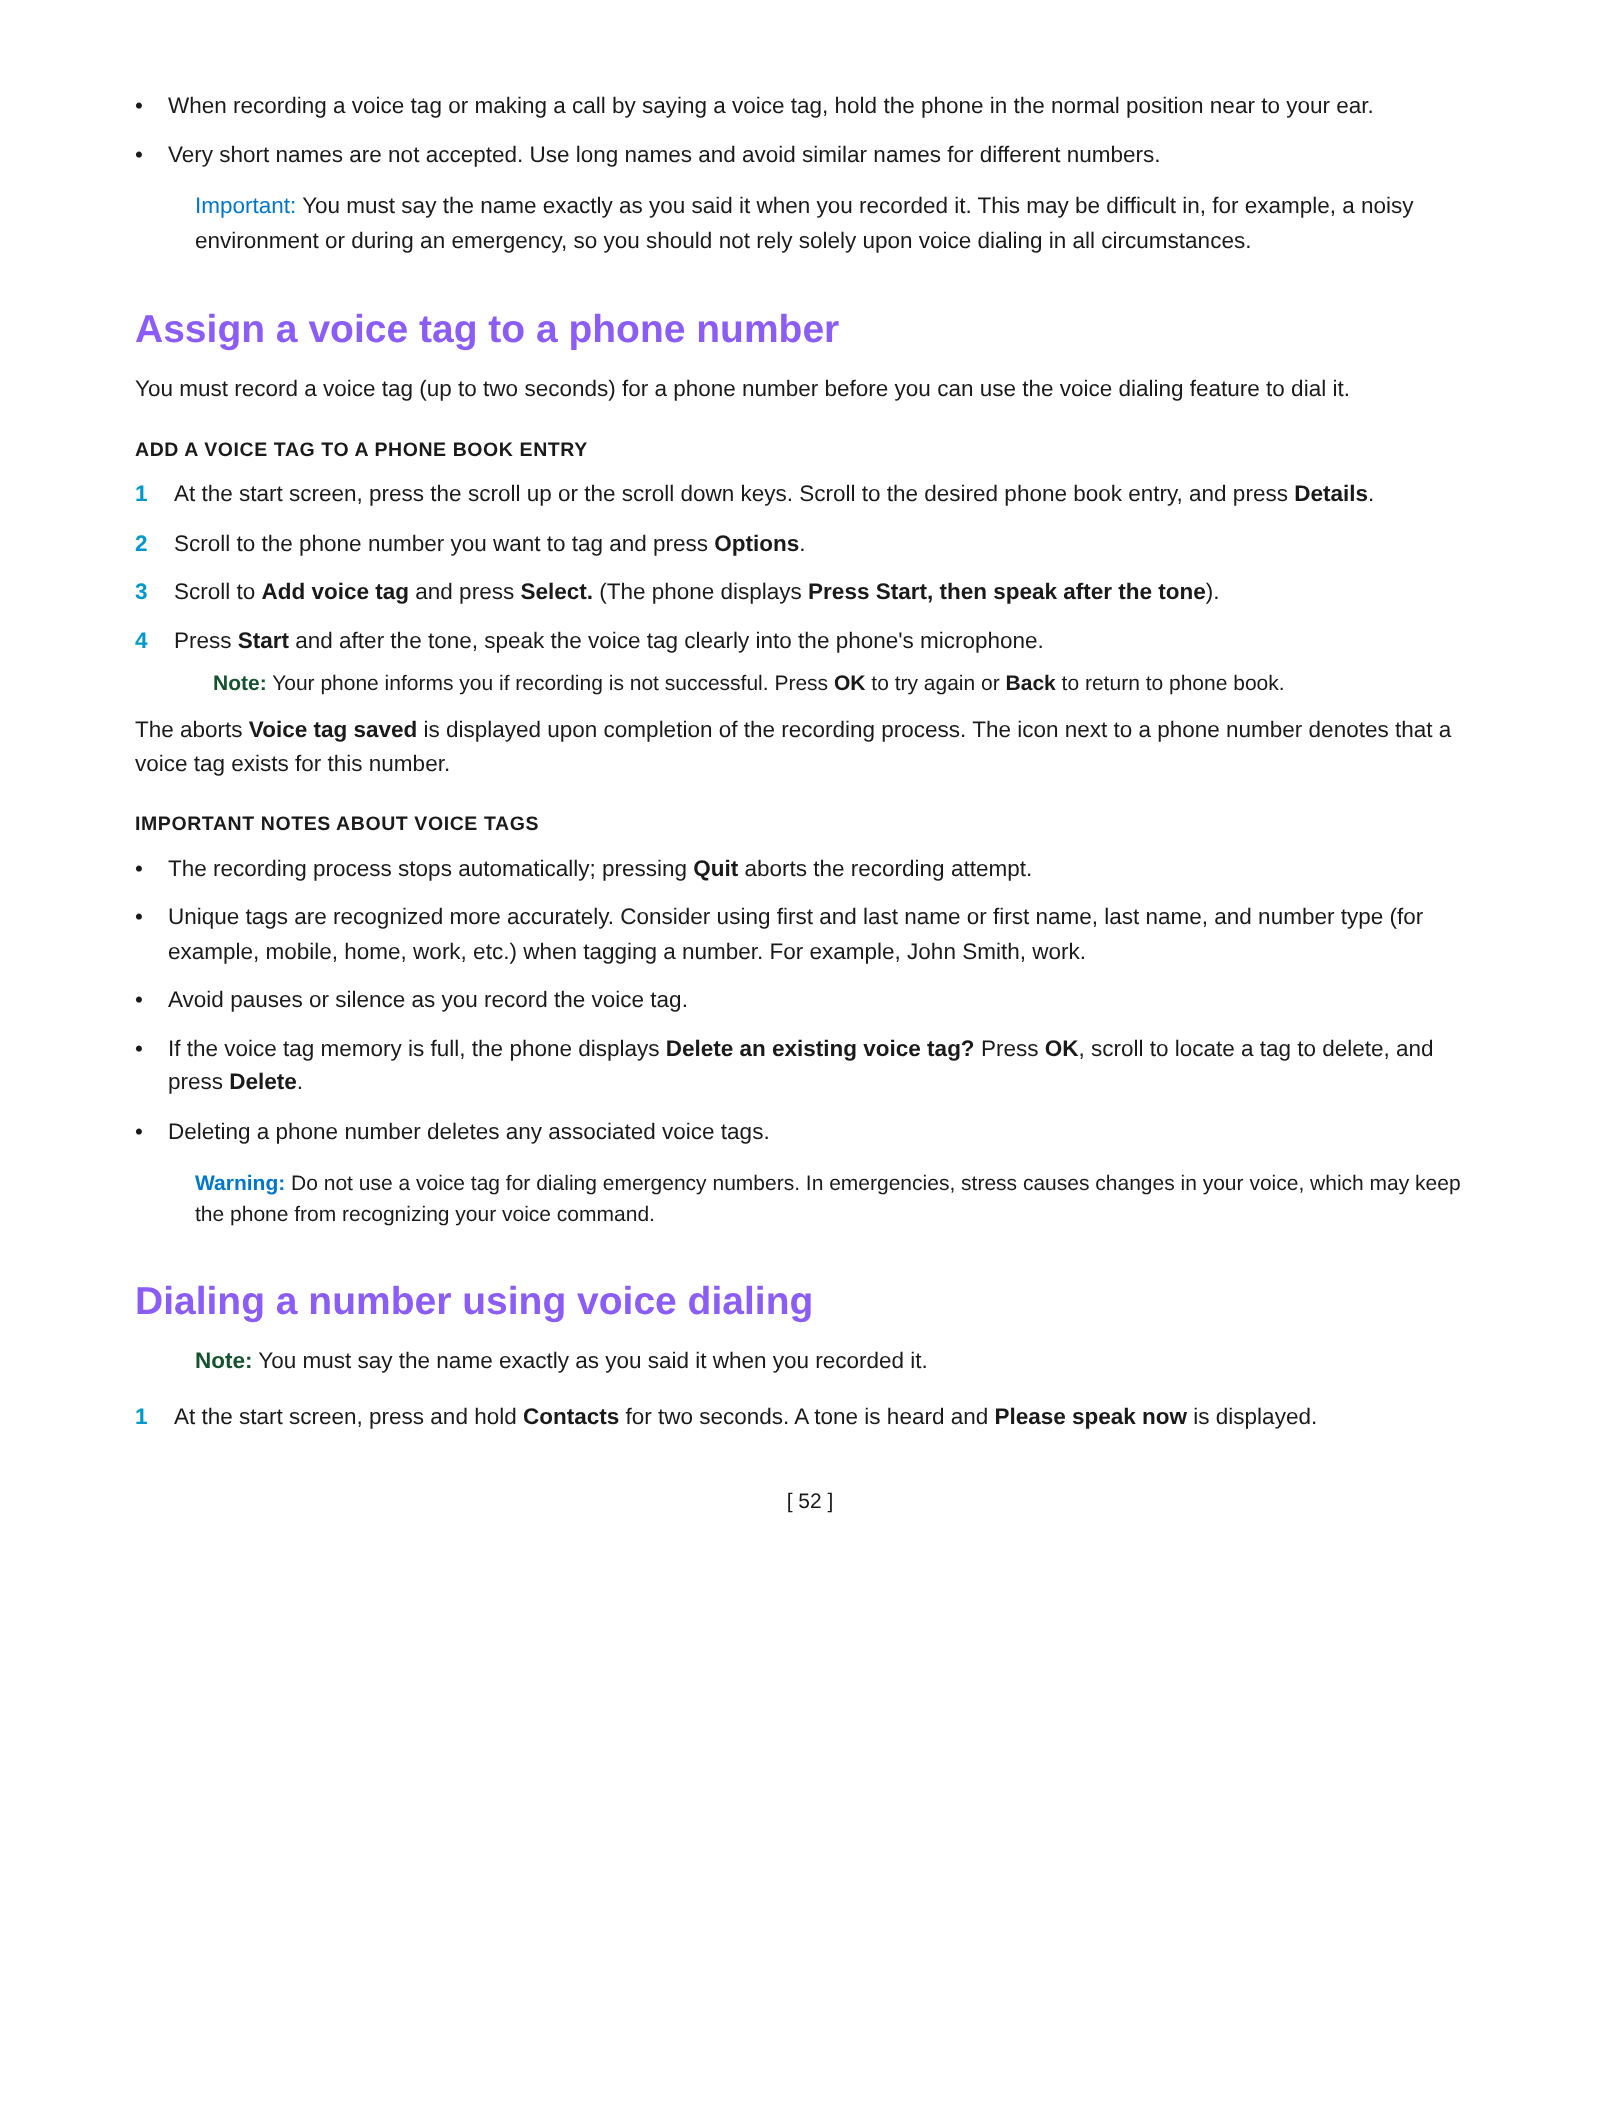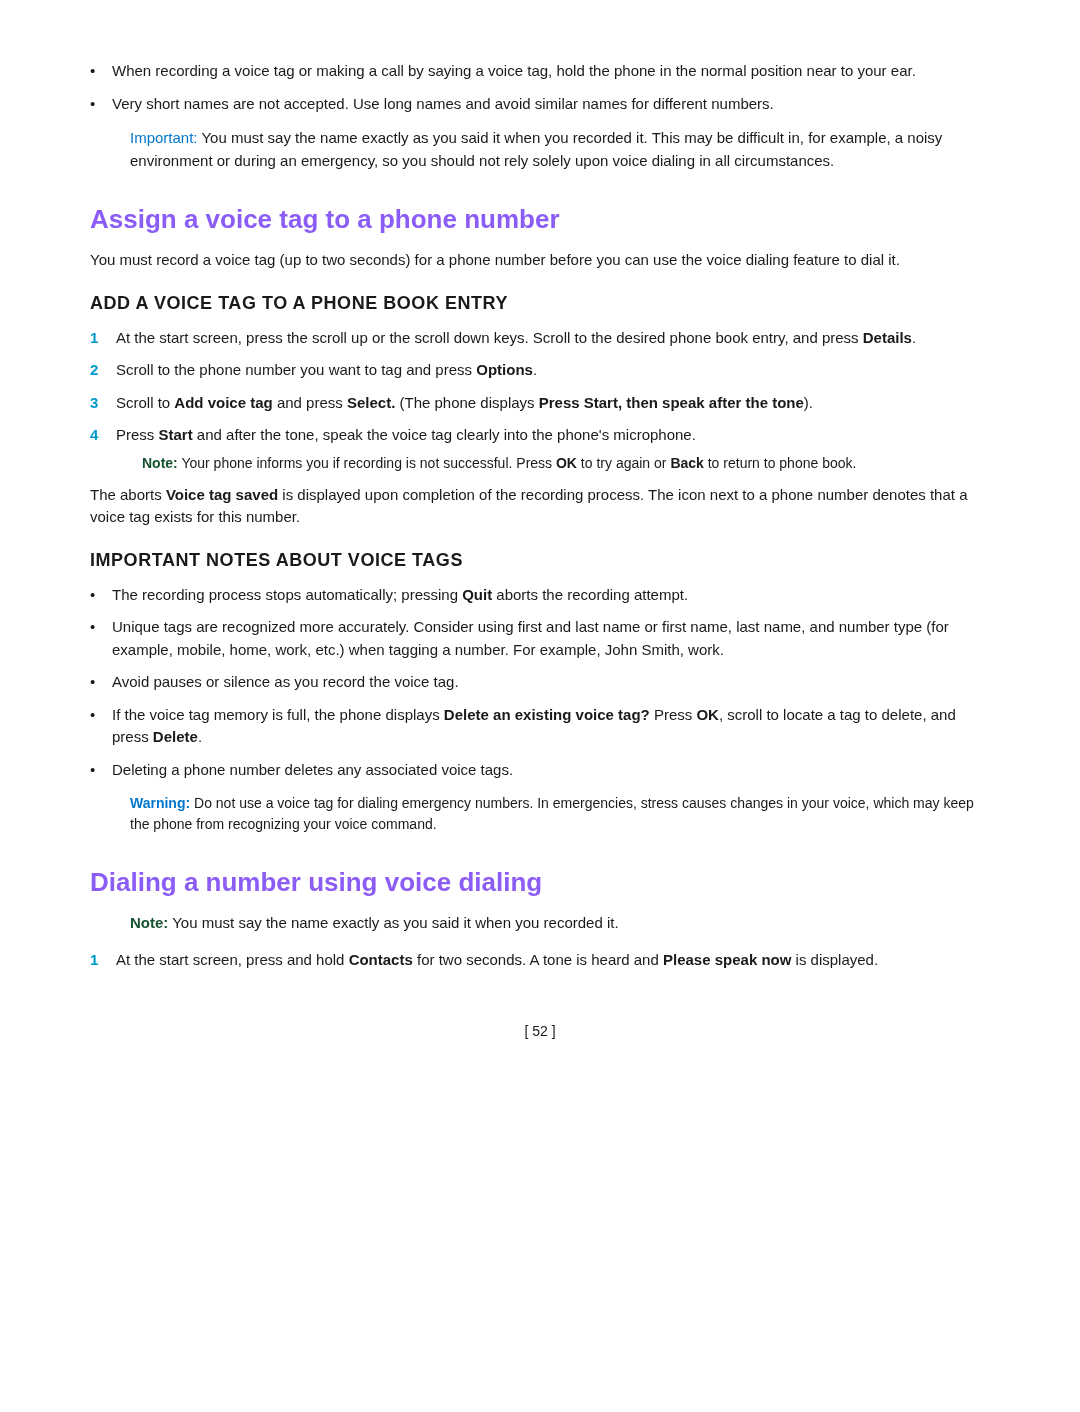--- a/index.html
+++ b/index.html
@@ -67,7 +67,7 @@
     }
 
     .sub-heading {
-      font-size: 18px;
+      font-size: 13px;
       font-weight: bold;
       text-transform: uppercase;
       margin-top: 18px;

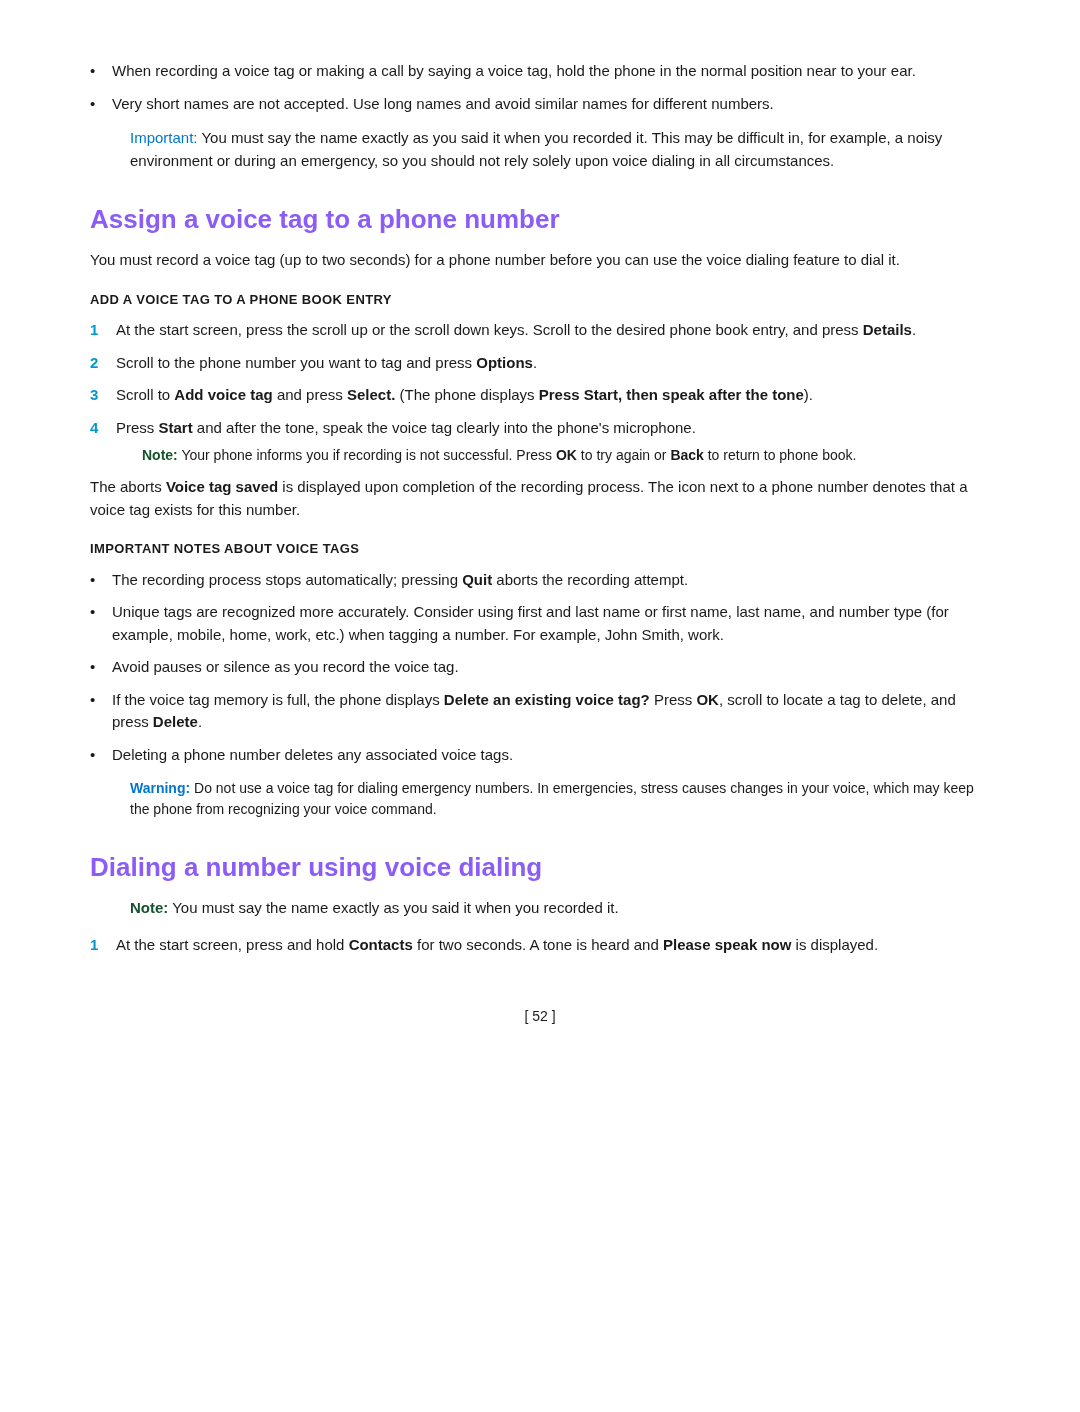--- a/index.html
+++ b/index.html
@@ -110,7 +110,7 @@
 
     .page-footer {
       text-align: center;
-      margin-top: 50px;
+      margin-top: 34px;
       font-size: 14px;
       color: #1a1a1a;
     }

